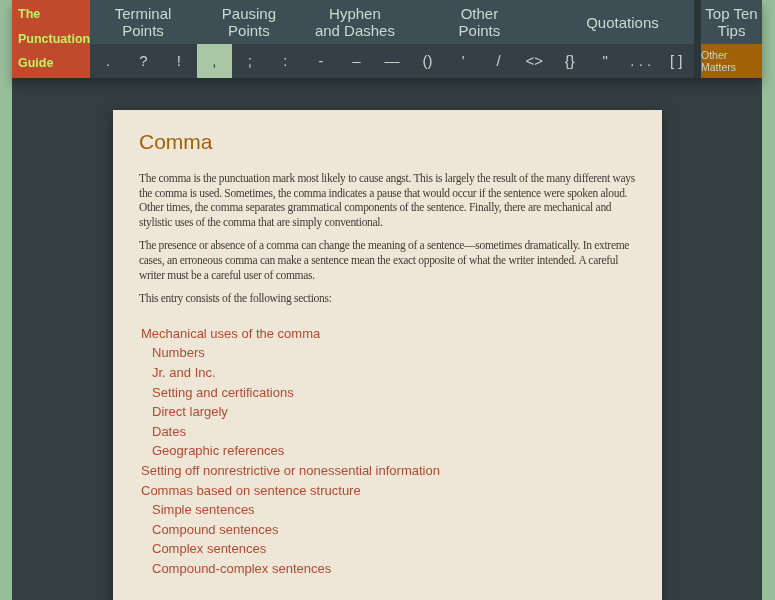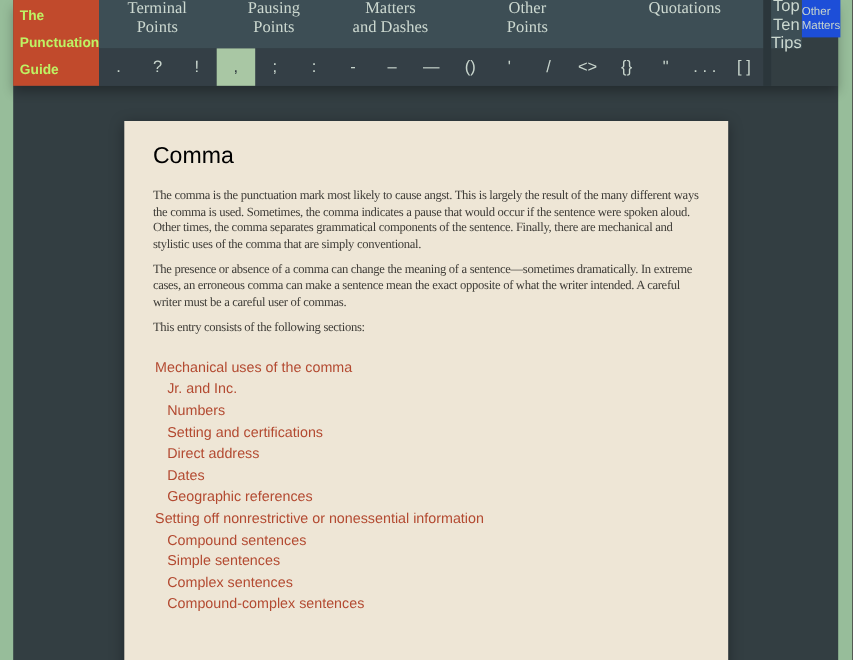--- a/index.html
+++ b/index.html
@@ -38,9 +38,9 @@
   .nav-item {
     flex: 1;
     display: flex; flex-direction: column;
-    align-items: center; 
+    align-items: center; justify-content: center;
     color: #ccd8d0; font-size: 15px; line-height: 17px;
-    text-align: center; cursor: pointer; white-space: nowrap; font-family: Liberation Serif, serif;
+    text-align: center; cursor: pointer; white-space: nowrap;
   }
   .nav-item:nth-child(4), .nav-item:nth-child(5) { flex: 1.35; }
   .symbols-row { height: 34px; background: #343f46; display: flex; }

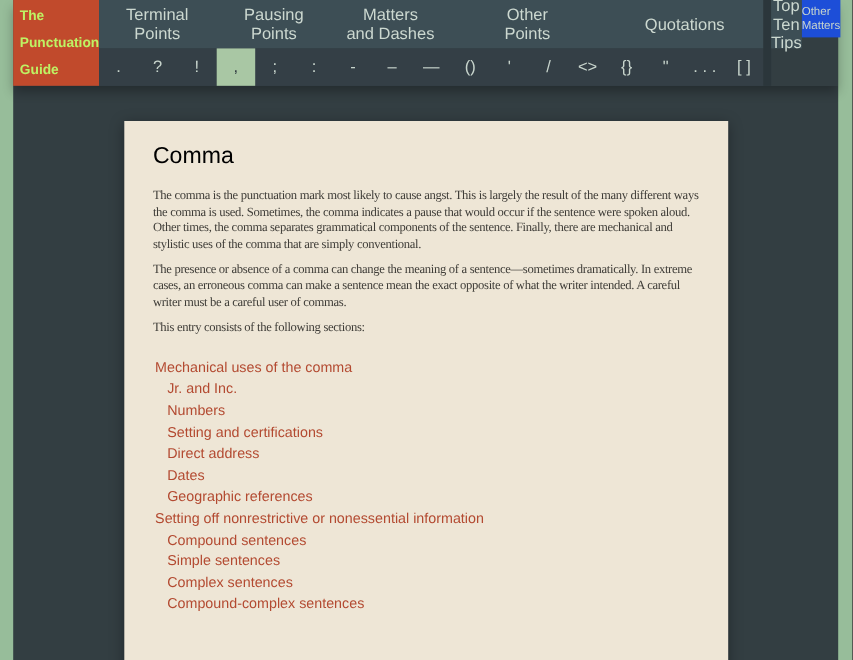--- a/index.html
+++ b/index.html
@@ -120,7 +120,7 @@
             <span>Points</span>
           </div>
           <div class="nav-item">
-            <span>Matters</span>
+            <span>Hyphen</span>
             <span>and Dashes</span>
           </div>
           <div class="nav-item">

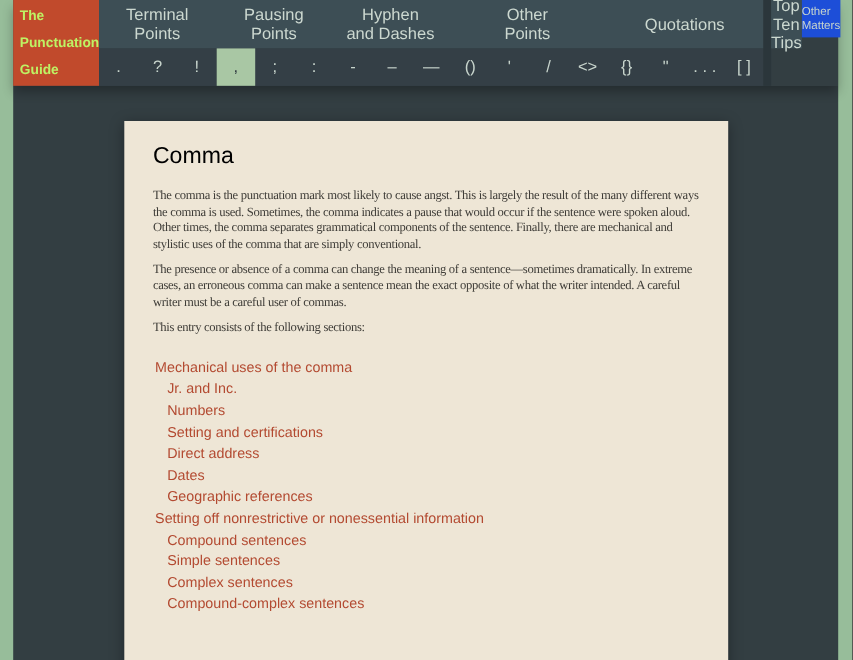--- a/index.html
+++ b/index.html
@@ -53,7 +53,7 @@
   }
   .symbol-cell.active { background: #a9c7a4; color: #2f3a40; }
   .header-divider { width: 7px; background: #2b363b; }
-  .header-right { width: 61px; display: flex; }
+  .header-right { width: 61px; display: flex; flex-direction: column; }
   .top-ten {
     height: 44px; background: #3d4e55;
     color: #ccd8d0; font-size: 15px; line-height: 17px;

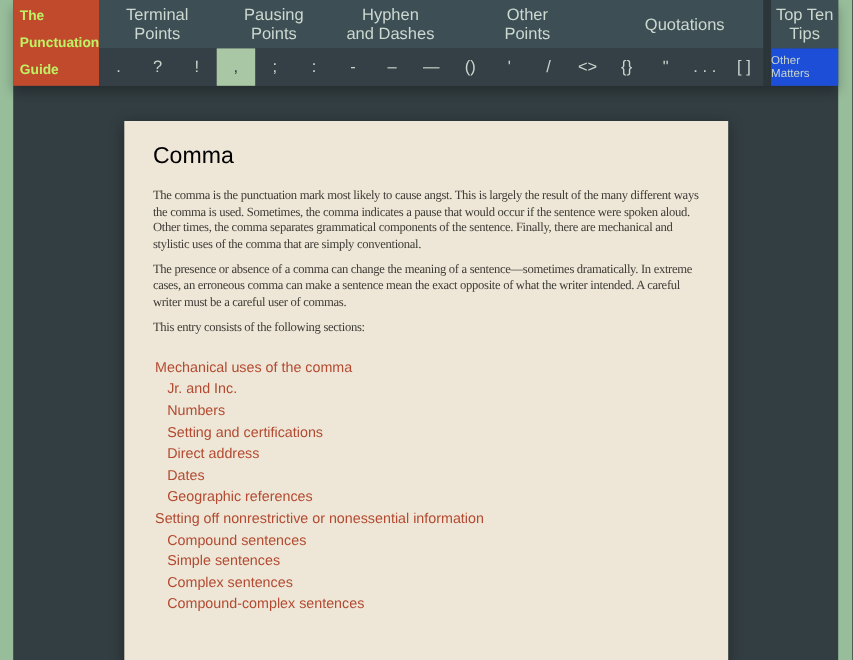--- a/index.html
+++ b/index.html
@@ -61,7 +61,7 @@
     cursor: pointer; text-align: center;
   }
   .other-matters {
-    height: 34px; background: #1d4ed8;
+    height: 34px; background: #a16207;
     color: #c7d4cc; font-size: 10.5px;
     display: flex; align-items: center; justify-content: center;
     cursor: pointer;

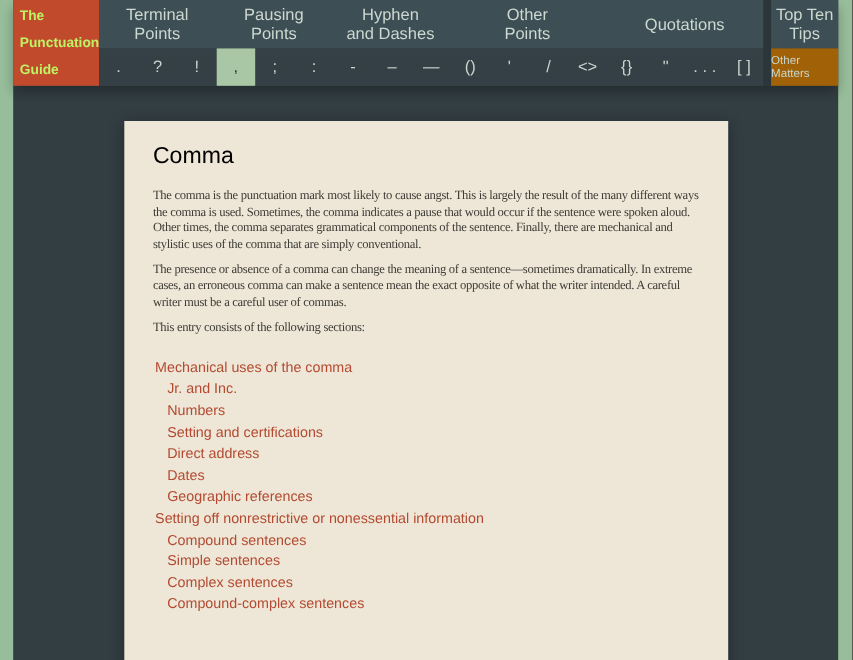--- a/index.html
+++ b/index.html
@@ -77,7 +77,7 @@
   }
   .card h1 {
     margin: 0 0 17px;
-    font-size: 21px; font-weight: 400; color: #000000;
+    font-size: 21px; font-weight: 400; color: #a16207;
   }
   .card p {
     margin: 0 0 9px;

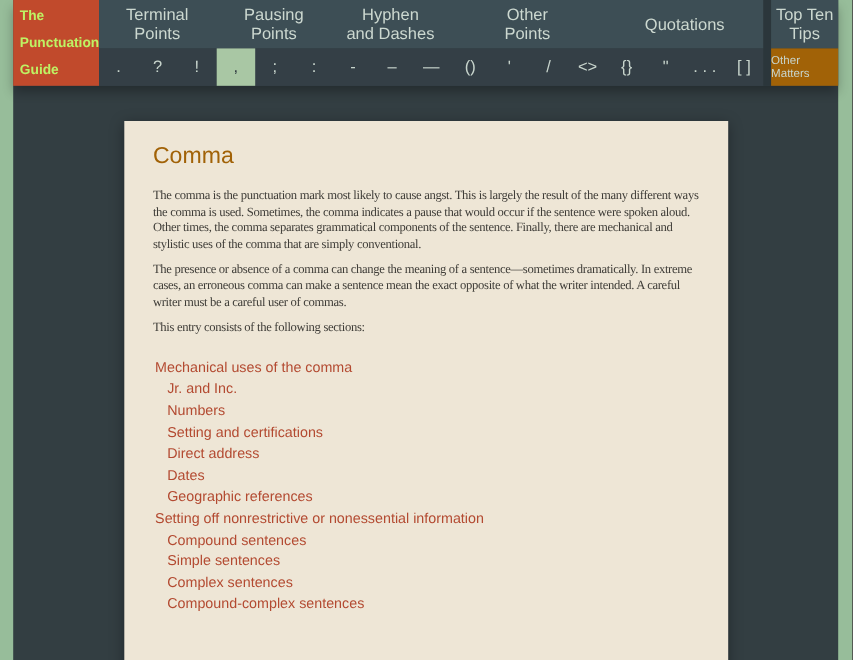--- a/index.html
+++ b/index.html
@@ -170,8 +170,8 @@
     <p>This entry consists of the following sections:</p>
     <ul class="section-links" id="section-links">
         <li class="indent-0">Mechanical uses of the comma</li>
+        <li class="indent-1">Numbers</li>
         <li class="indent-1">Jr. and Inc.</li>
-        <li class="indent-1">Numbers</li>
         <li class="indent-1">Setting and certifications</li>
         <li class="indent-1">Direct address</li>
         <li class="indent-1">Dates</li>

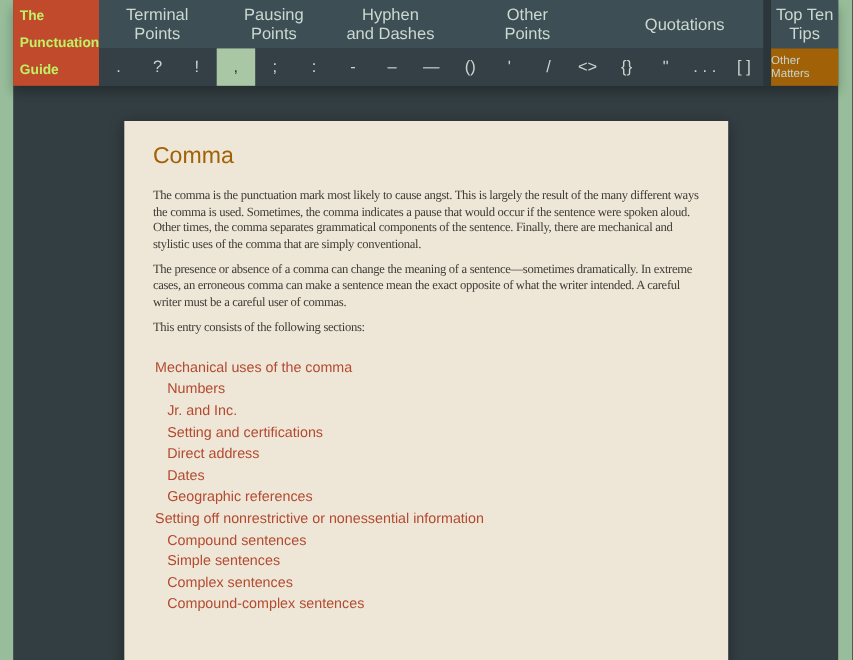--- a/index.html
+++ b/index.html
@@ -173,7 +173,7 @@
         <li class="indent-1">Numbers</li>
         <li class="indent-1">Jr. and Inc.</li>
         <li class="indent-1">Setting and certifications</li>
-        <li class="indent-1">Direct address</li>
+        <li class="indent-1">Direct largely</li>
         <li class="indent-1">Dates</li>
         <li class="indent-1">Geographic references</li>
         <li class="indent-0">Setting off nonrestrictive or nonessential information</li>

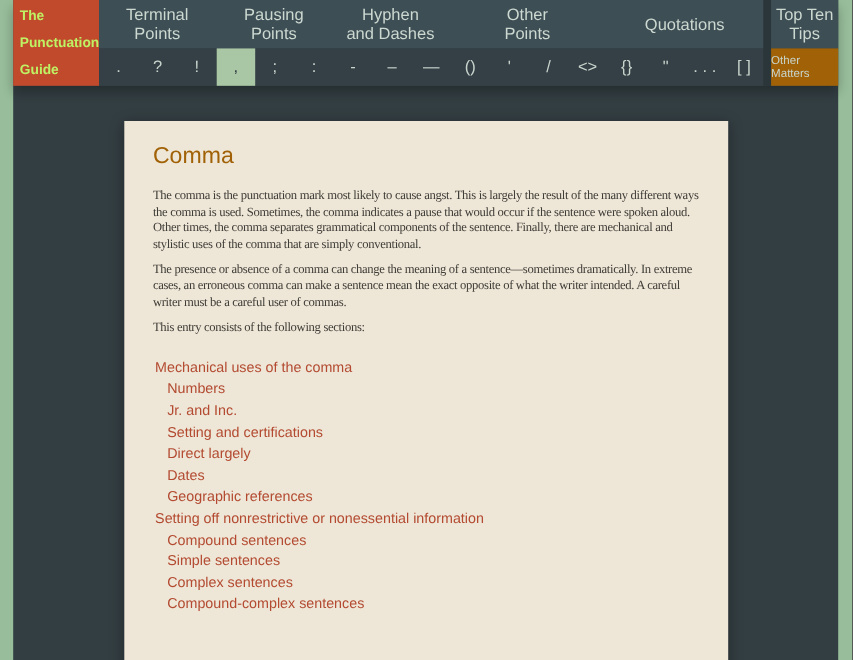--- a/index.html
+++ b/index.html
@@ -177,6 +177,7 @@
         <li class="indent-1">Dates</li>
         <li class="indent-1">Geographic references</li>
         <li class="indent-0">Setting off nonrestrictive or nonessential information</li>
+        <li class="indent-0">Commas based on sentence structure</li>
         <li class="indent-1">Compound sentences</li>
         <li class="indent-1">Simple sentences</li>
         <li class="indent-1">Complex sentences</li>

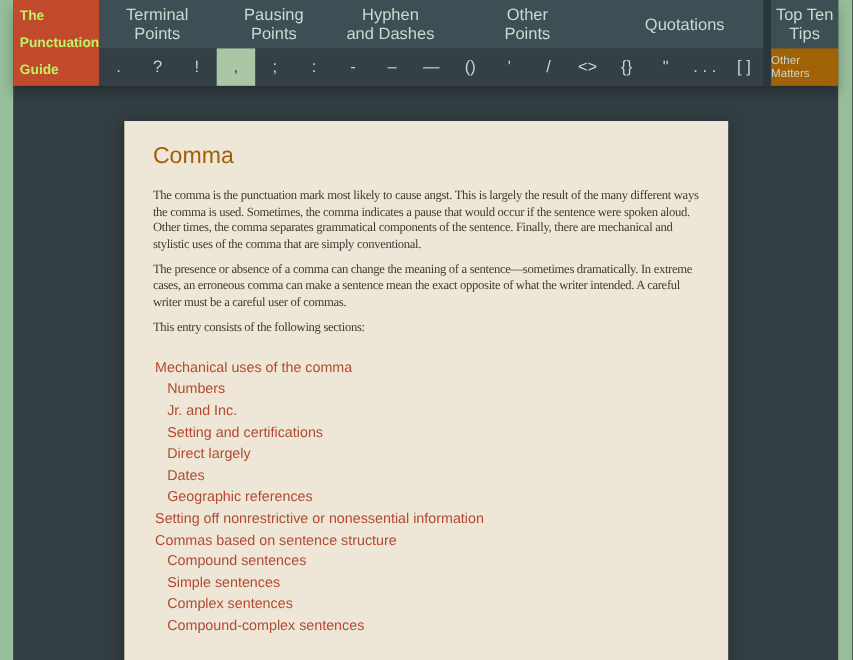--- a/index.html
+++ b/index.html
@@ -178,8 +178,8 @@
         <li class="indent-1">Geographic references</li>
         <li class="indent-0">Setting off nonrestrictive or nonessential information</li>
         <li class="indent-0">Commas based on sentence structure</li>
+        <li class="indent-1">Simple sentences</li>
         <li class="indent-1">Compound sentences</li>
-        <li class="indent-1">Simple sentences</li>
         <li class="indent-1">Complex sentences</li>
         <li class="indent-1">Compound-complex sentences</li>
       </ul>

